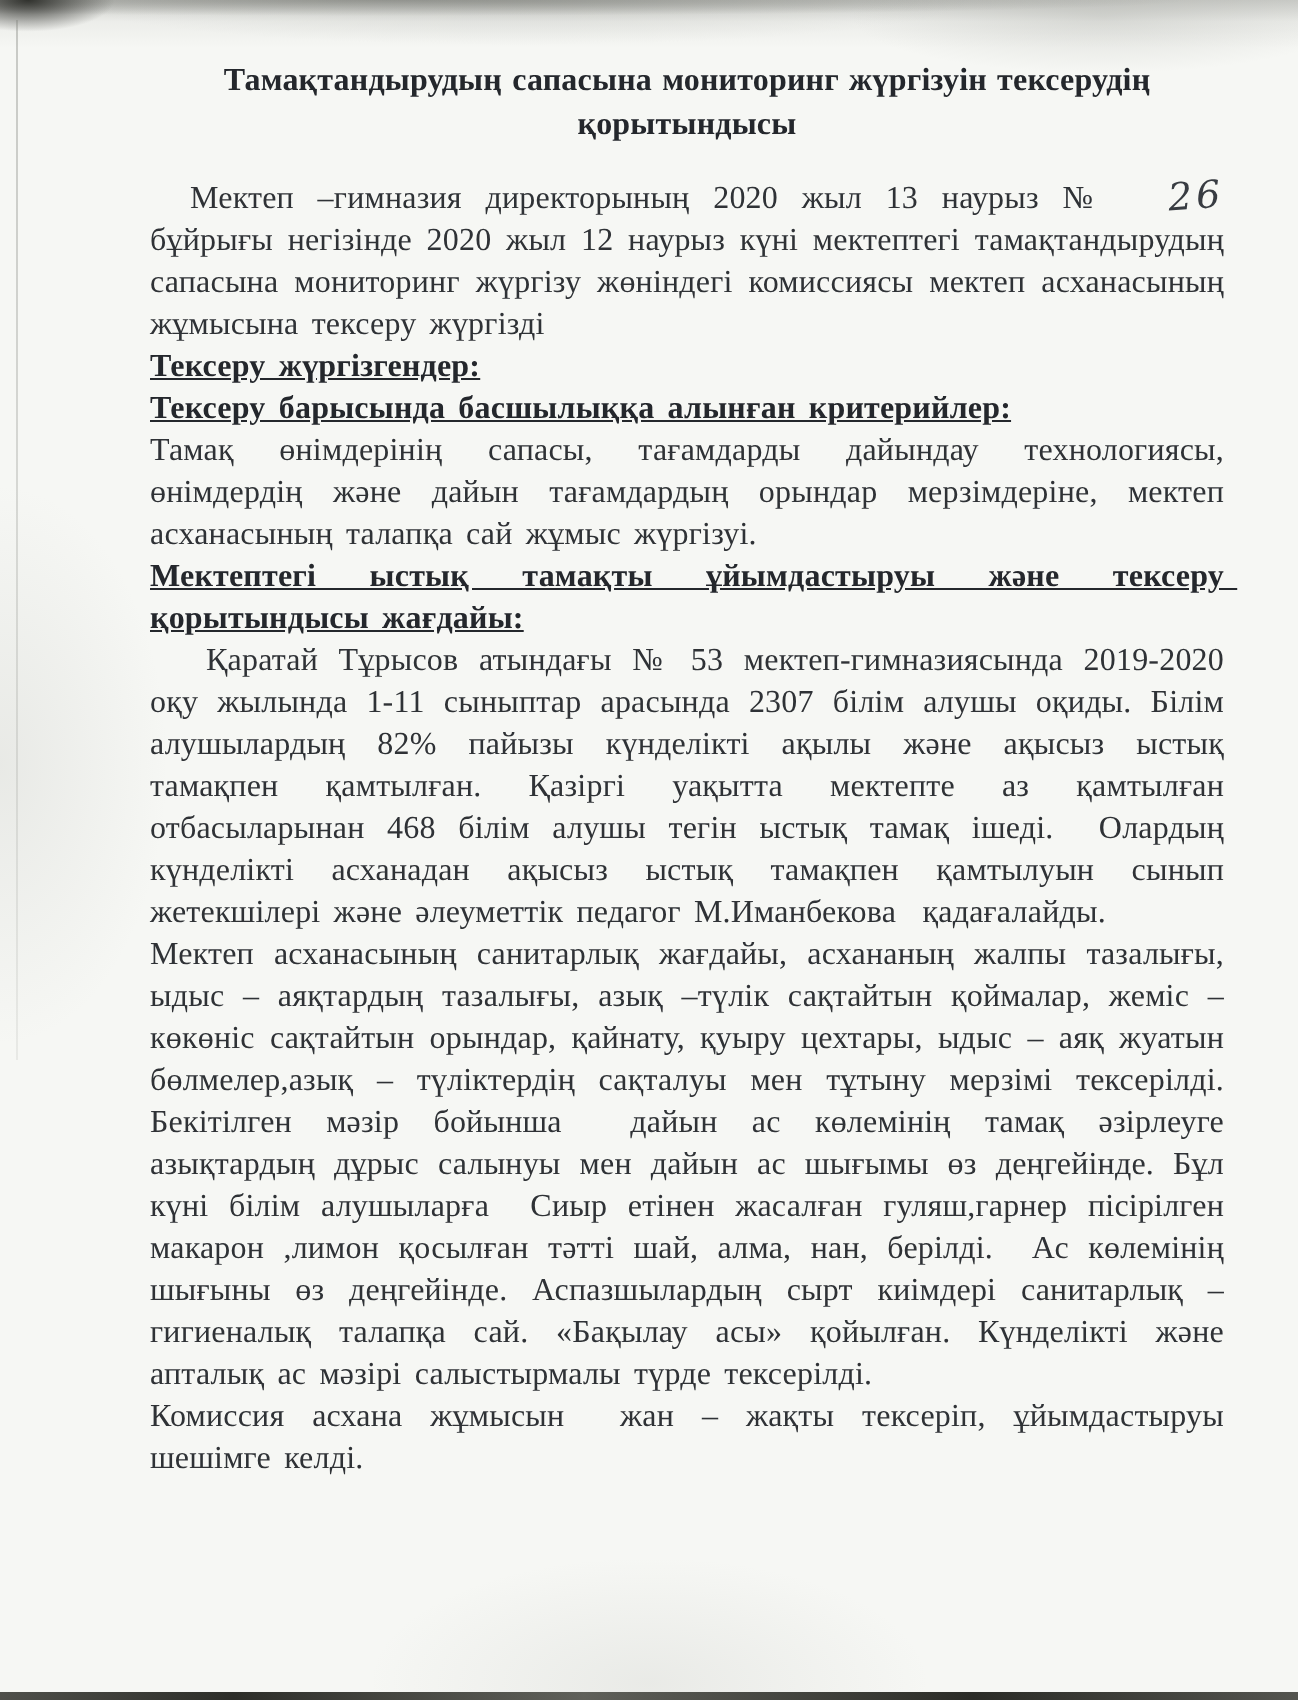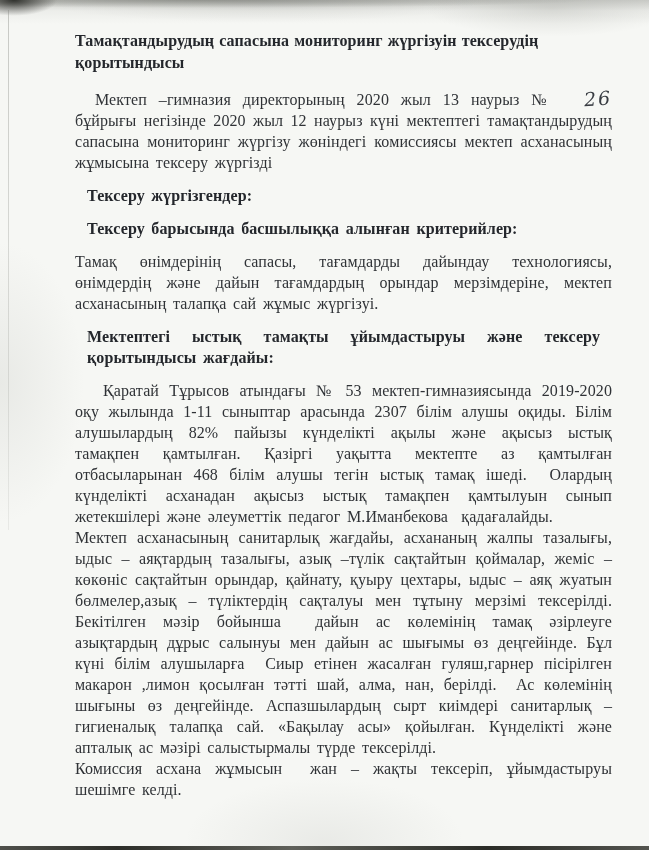--- a/index.html
+++ b/index.html
@@ -66,6 +66,7 @@
   }
   .doc-title {
     font-weight: bold;
+    text-align: center;
     color: #24272c;
     font-size: 16px;
     line-height: 22px;

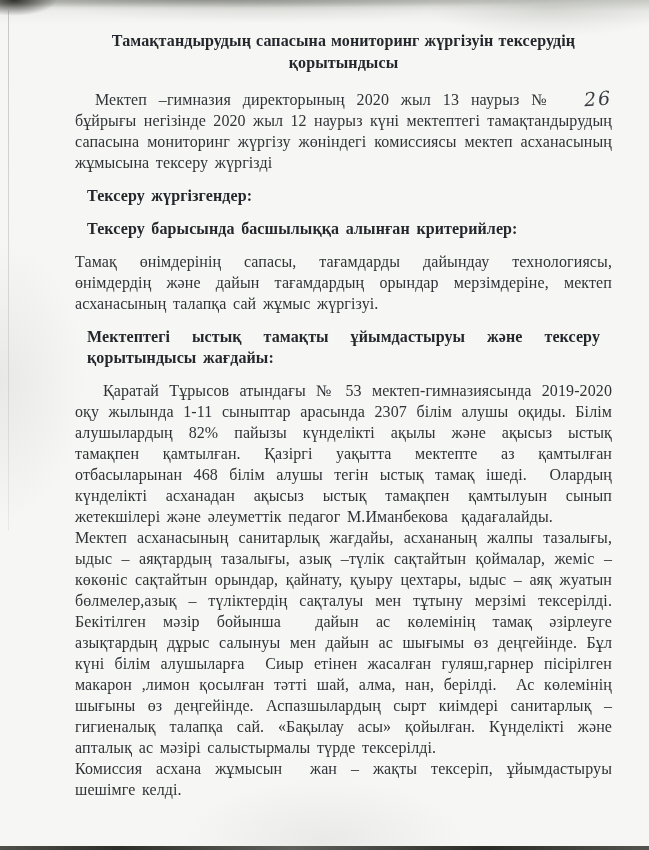--- a/index.html
+++ b/index.html
@@ -85,7 +85,8 @@
     color: #24272c;
     text-align: justify;
     white-space: pre-wrap;
-    margin: 12px;
+    margin: 0;
+    text-decoration: underline;
   }
   .list-item {
     white-space: pre-wrap;

